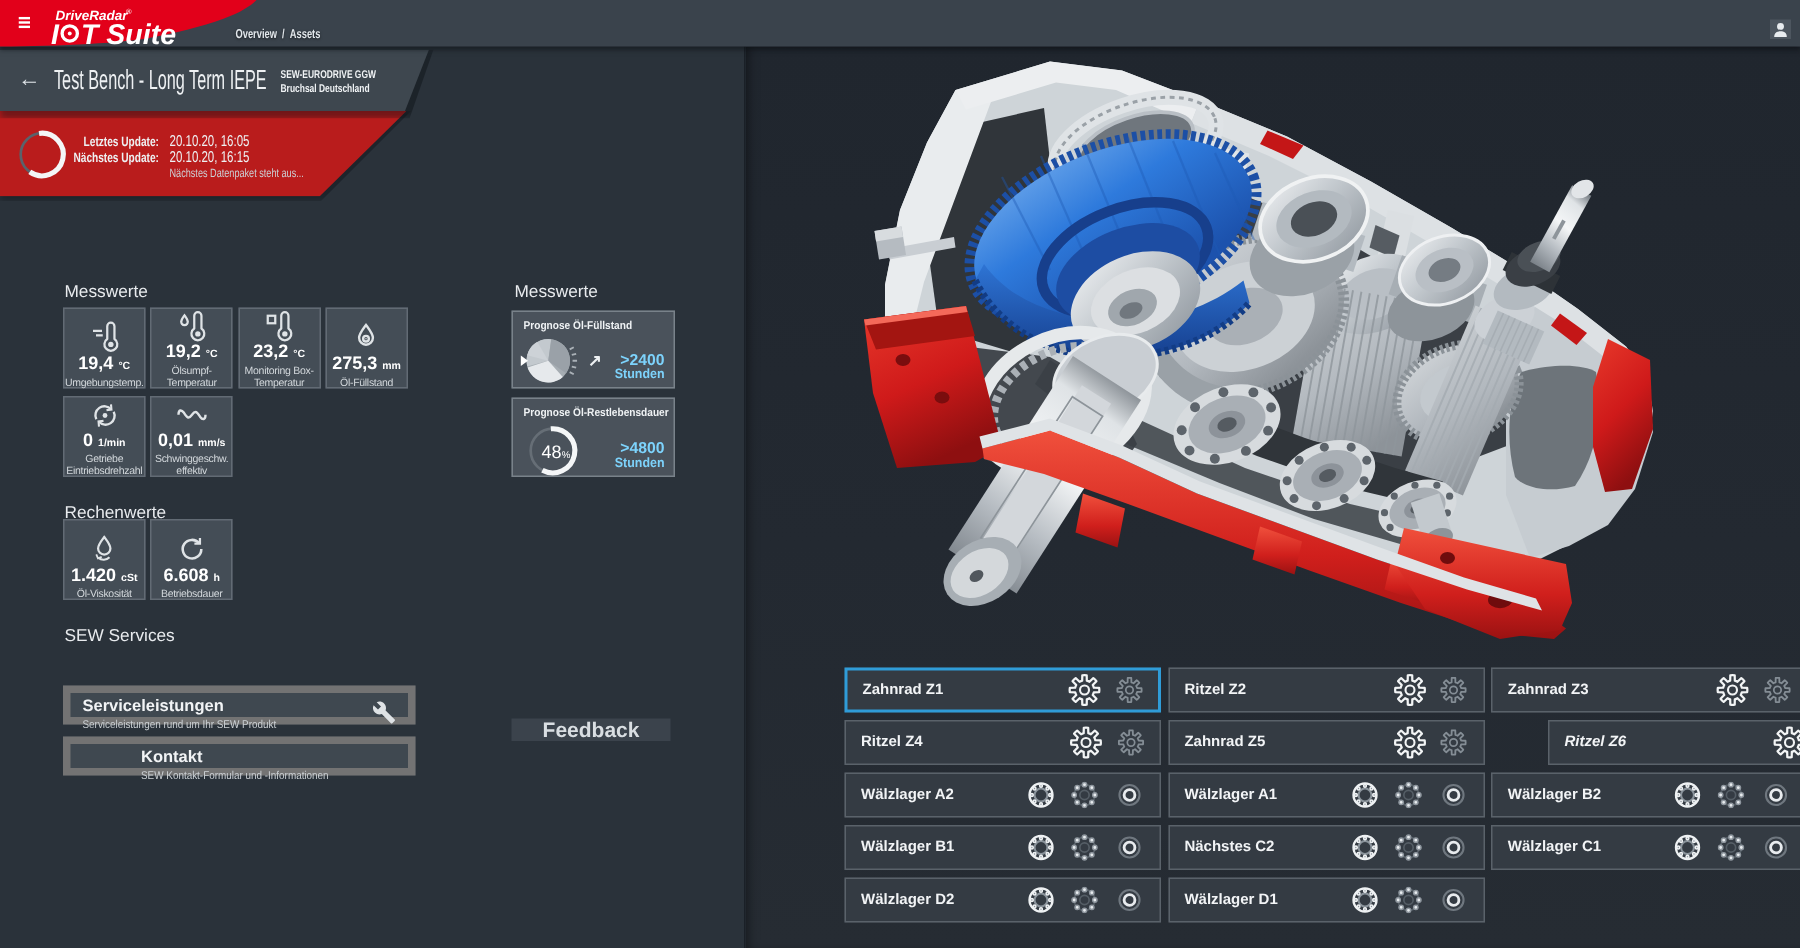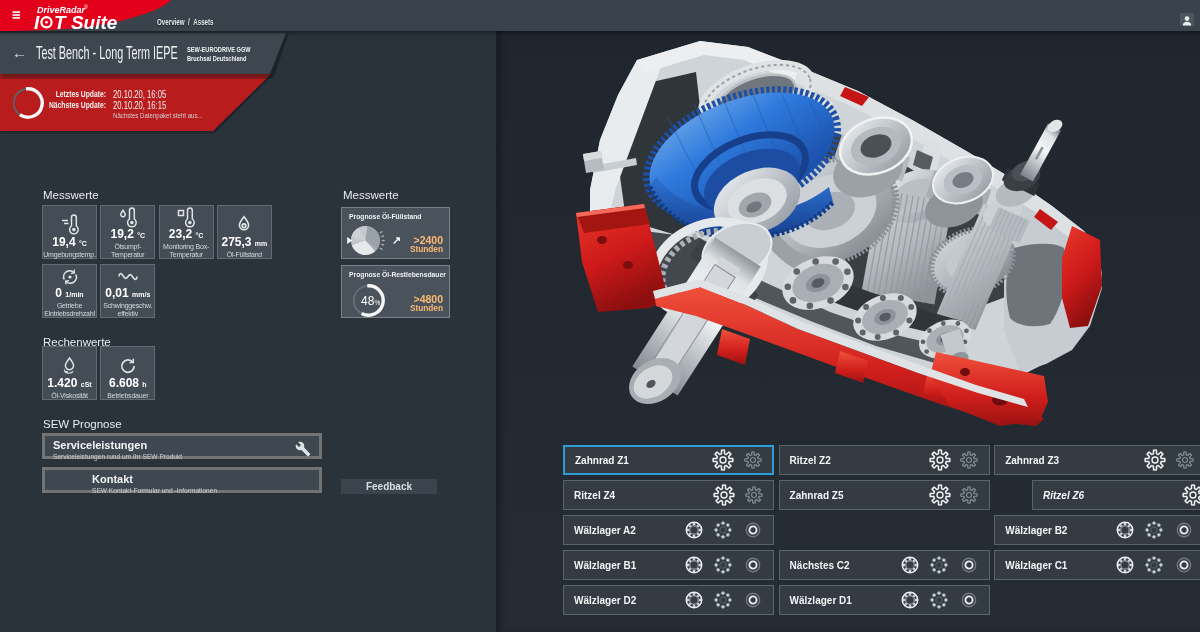--- a/index.html
+++ b/index.html
@@ -53,7 +53,7 @@
     border:1px solid #79828a;box-sizing:border-box;z-index:5;}
   .pcard .ttl{font-size:7.5px;font-weight:bold;color:#f0f3f5;margin:4px 0 0 7px;
     transform:scaleX(.9);transform-origin:0 0;white-space:nowrap;}
-  .pval{position:absolute;right:6px;text-align:right;color:#fdba74;font-weight:bold;}
+  .pval{position:absolute;right:6px;text-align:right;color:#7dd3fc;font-weight:bold;}
   .pval .v1{font-size:10.5px;line-height:10.5px;}
   .pval .v2{font-size:9px;line-height:9.5px;transform:scaleX(.92);transform-origin:100% 0;}
   

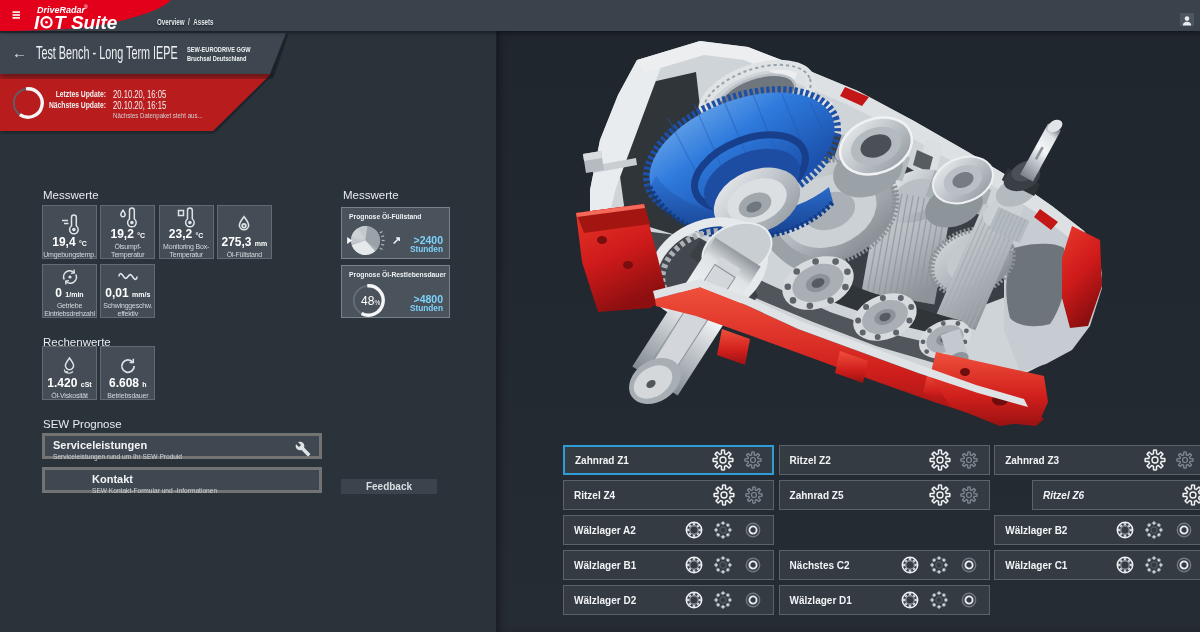--- a/index.html
+++ b/index.html
@@ -259,7 +259,7 @@
       </div>
   </div>
 
-  <div class="seclbl" style="left:43px;top:418px;">SEW Prognose</div>
+  <div class="seclbl" style="left:43px;top:418px;">SEW Services</div>
   <div class="svrow" style="top:433px;">
     <div class="t1">Serviceleistungen</div>
     <div class="t2">Serviceleistungen rund um Ihr SEW Produkt</div>

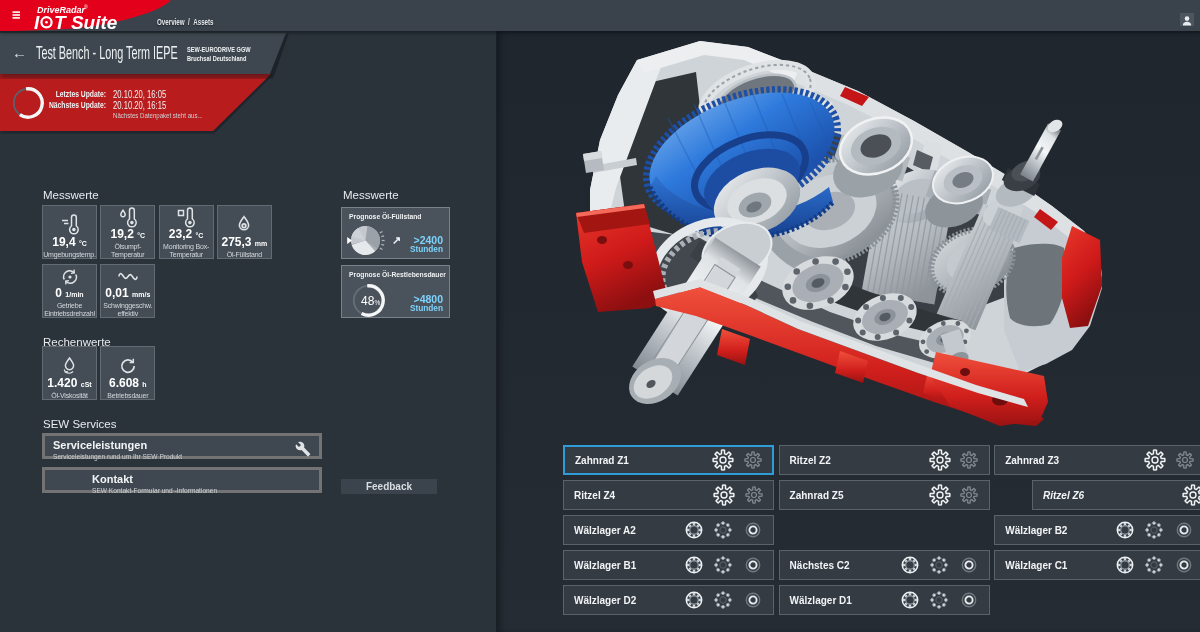--- a/index.html
+++ b/index.html
@@ -57,8 +57,8 @@
   .pval .v1{font-size:10.5px;line-height:10.5px;}
   .pval .v2{font-size:9px;line-height:9.5px;transform:scaleX(.92);transform-origin:100% 0;}
   
-  .svrow{position:absolute;left:42px;width:280px;height:26px;background:#3f4850;
-    border:3px solid #737373;box-sizing:border-box;z-index:5;}
+  .svrow{position:absolute;left:42px;width:235px;height:26px;background:#3f4850;
+    border:5px solid #737373;box-sizing:border-box;z-index:5;margin-top:24px;}
   .svrow .t1{font-size:11px;font-weight:bold;color:#f2f4f6;margin:3px 0 0 8px;}
   .svrow .t2{font-size:7.5px;color:#ccd1d5;margin:1px 0 0 8px;transform:scaleX(.88);transform-origin:0 0;white-space:nowrap;}
   #feedback{left:341px;top:479px;width:96px;height:15px;background:#3b434c;z-index:5;

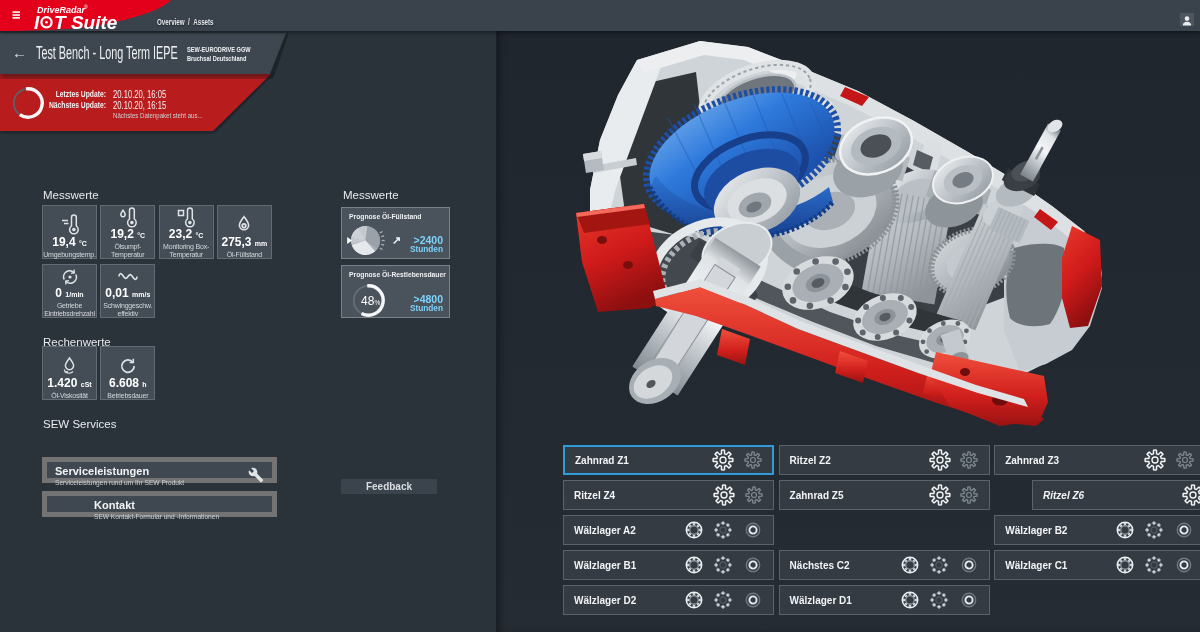--- a/index.html
+++ b/index.html
@@ -61,8 +61,8 @@
     border:5px solid #737373;box-sizing:border-box;z-index:5;margin-top:24px;}
   .svrow .t1{font-size:11px;font-weight:bold;color:#f2f4f6;margin:3px 0 0 8px;}
   .svrow .t2{font-size:7.5px;color:#ccd1d5;margin:1px 0 0 8px;transform:scaleX(.88);transform-origin:0 0;white-space:nowrap;}
-  #feedback{left:341px;top:479px;width:96px;height:15px;background:#3b434c;z-index:5;
-    color:#d9dee2;font-size:10px;font-weight:bold;text-align:center;line-height:15px;}
+  #feedback{left:341px;top:479px;width:106px;height:15px;background:#3b434c;z-index:5;
+    color:#d9dee2;font-size:14px;font-weight:bold;text-align:center;line-height:15px;}
   
   .bcard{position:absolute;width:211px;height:30px;background:#343b43;
     border:1px solid #5a626a;box-sizing:border-box;z-index:15;margin-left:48px;}

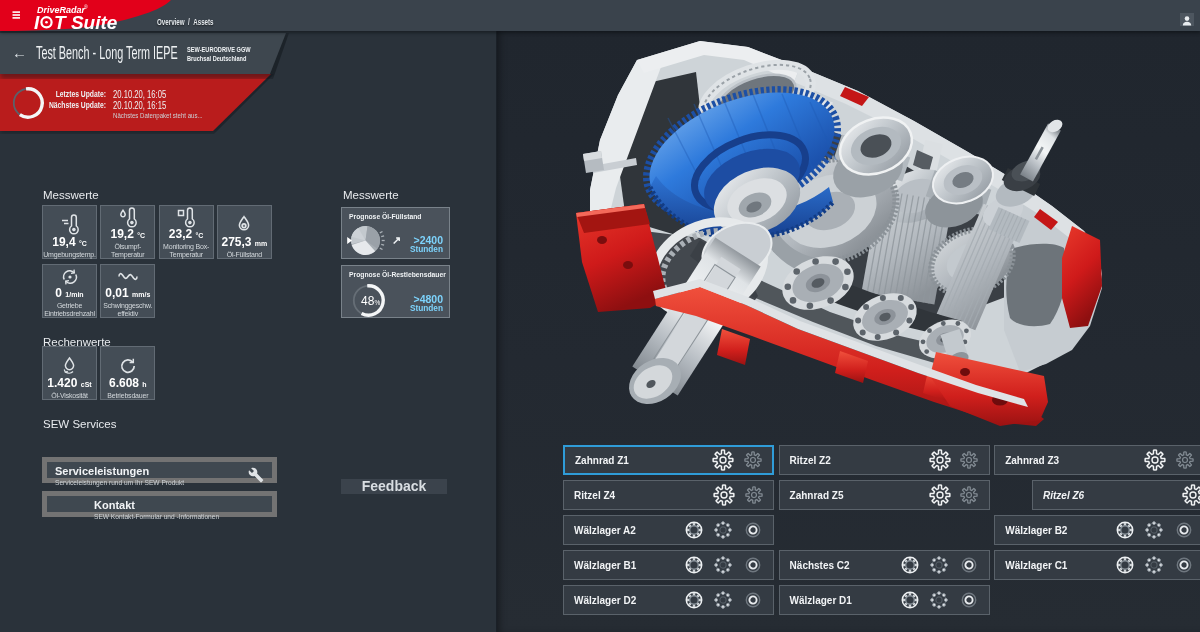--- a/index.html
+++ b/index.html
@@ -551,6 +551,18 @@
         <use href="#bear3" stroke="#aab1b8" fill="none"></use>
       </svg>
   </div>
+  <div class="bcard" style="left:730.6px;top:514.8px;">
+    <div class="lbl">Wälzlager A1</div>
+    <svg class="bic" style="right:70px" width="18" height="18" viewBox="0 0 18 18">
+        <use href="#bear1" stroke="#eef1f3" fill="#eef1f3"></use>
+      </svg>
+    <svg class="bic" style="right:41px" width="18" height="18" viewBox="0 0 18 18">
+        <use href="#bear2" stroke="#8e969e" fill="#8e969e"></use>
+      </svg>
+    <svg class="bic" style="right:12px" width="16" height="16" viewBox="0 0 16 16">
+        <use href="#bear3" stroke="#aab1b8" fill="none"></use>
+      </svg>
+  </div>
   <div class="bcard" style="left:946.2px;top:514.8px;">
     <div class="lbl">Wälzlager B2</div>
     <svg class="bic" style="right:70px" width="18" height="18" viewBox="0 0 18 18">

